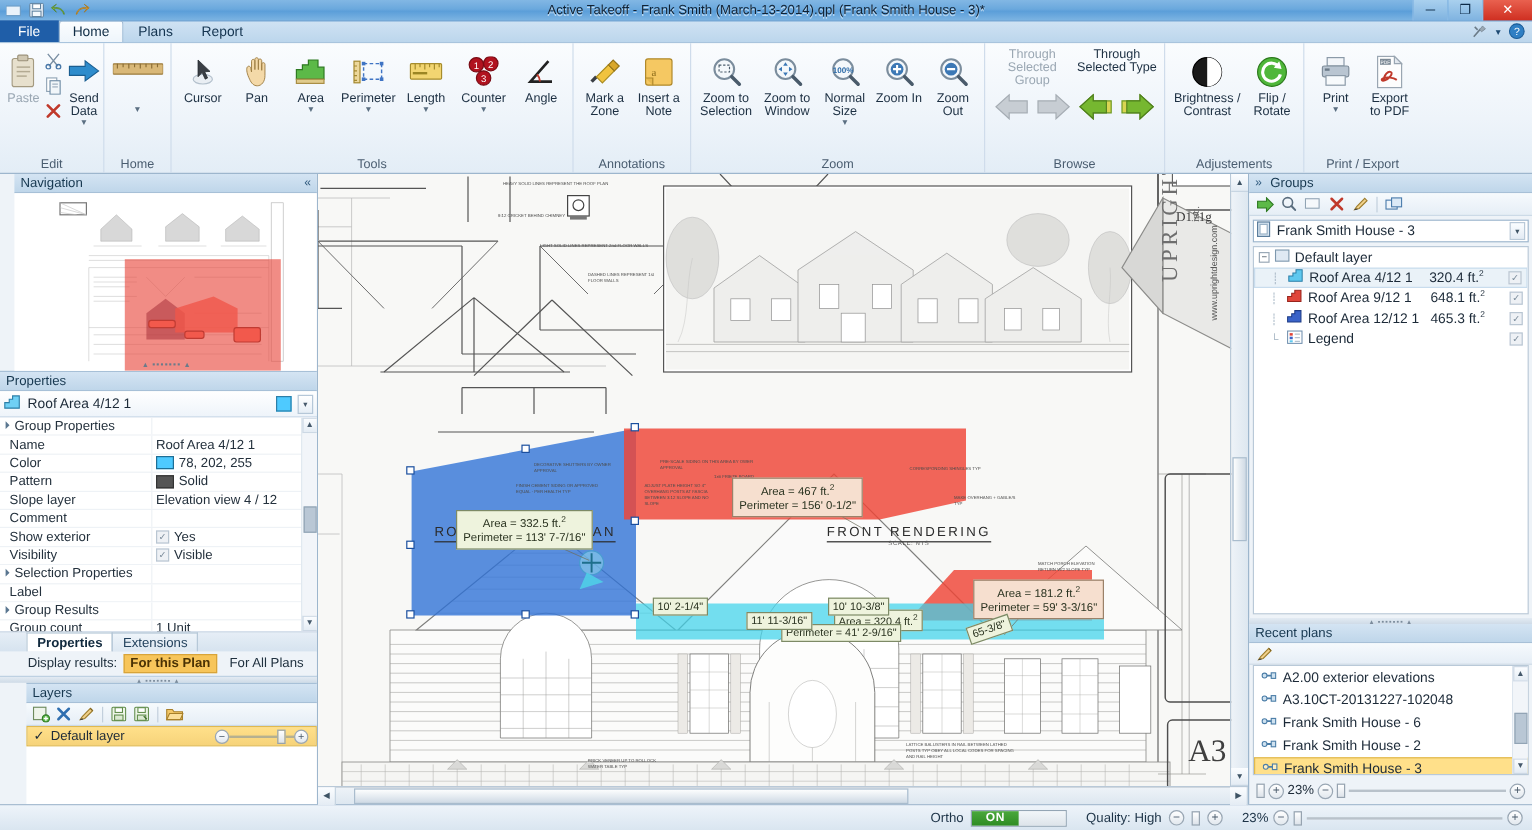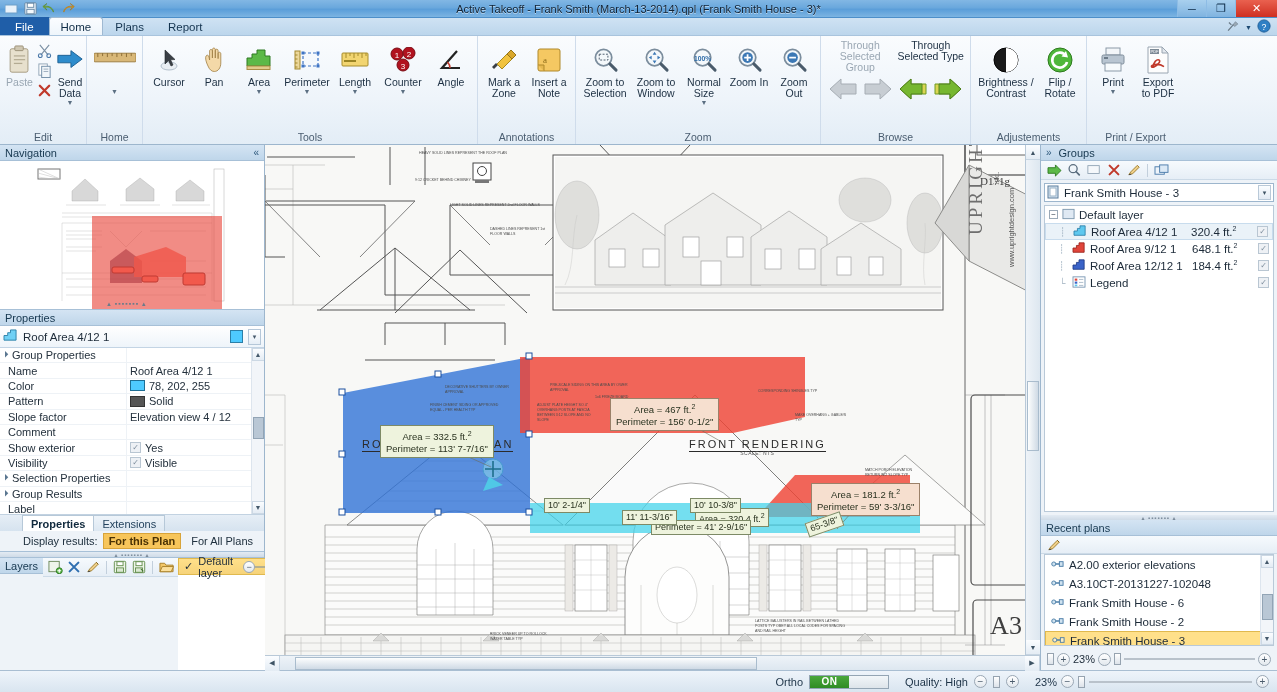--- a/index.html
+++ b/index.html
@@ -91,7 +91,7 @@
 
   
   .left{ width:265px; background:#eef3f8; display:flex; flex-direction:column; border-right:1px solid #9db6cd;}
-  .nav-pane{ height:165px; display:flex; flex-direction:column; border-bottom:1px solid #a7c0d7;}
+  .nav-pane{ height:165px; display:flex; flex-direction:column; border-bottom:1px solid #a7c0d7;padding-left:12px;}
   .nav-thumb{ flex:1; background:#fff; position:relative; overflow:hidden; }
 
   .props-pane{ flex:1; display:flex; flex-direction:column; min-height:0; border-bottom:1px solid #a7c0d7;}

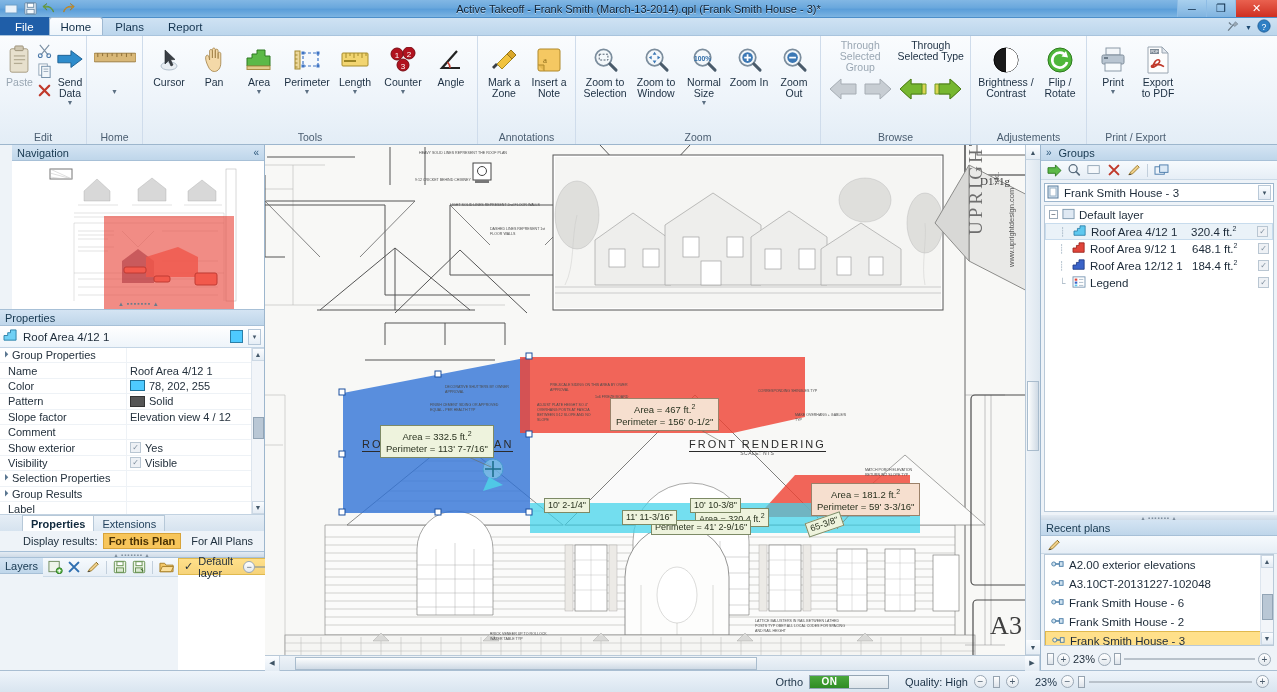--- a/index.html
+++ b/index.html
@@ -1211,7 +1211,7 @@
                 </svg>
             </span>
             <span class="nm">Roof Area 12/12 1</span>
-            <span class="val"><span>184.4 ft.</span><span class="sup">2</span></span>
+            <span class="val"><span>465.3 ft.</span><span class="sup">2</span></span>
             <span class="ck">✓</span>
           </div>
           <div class="tnode indent">

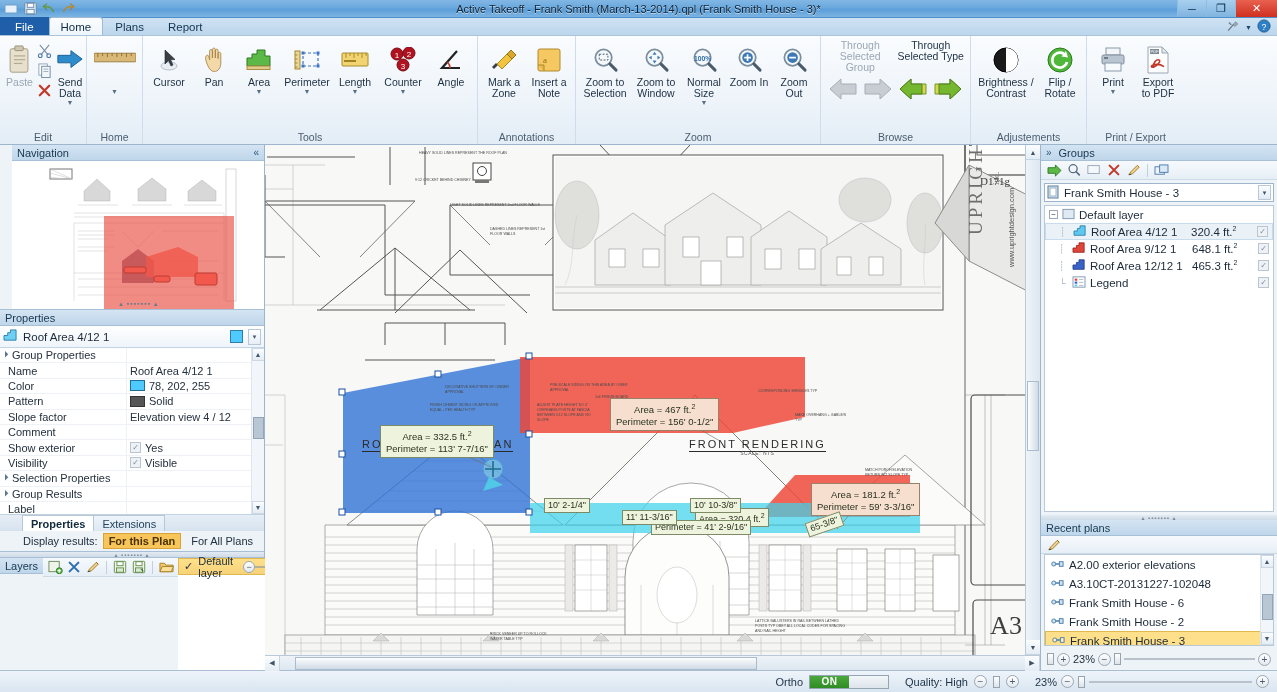--- a/index.html
+++ b/index.html
@@ -706,7 +706,7 @@
             </div>
           </div>
           <div class="grow">
-            <div class="gk">Slope factor</div>
+            <div class="gk">Slope layer</div>
             <div class="gv">Elevation view 4 / 12</div>
           </div>
           <div class="grow">

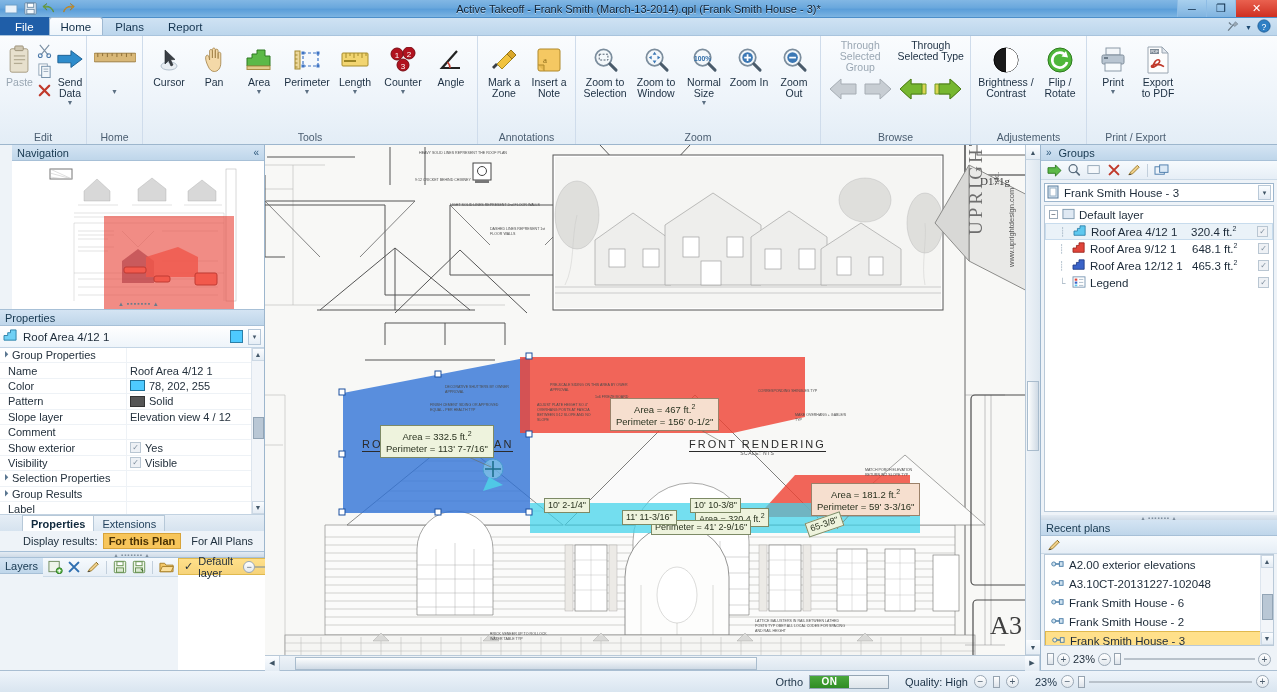--- a/index.html
+++ b/index.html
@@ -731,13 +731,13 @@
             <div class="gk">Selection Properties</div>
               <div class="gv"></div>
           </div>
+          <div class="grow">
+            <div class="gk">Label</div>
+            <div class="gv"></div>
+          </div>
           <div class="grow cat">
             <div class="gk">Group Results</div>
               <div class="gv"></div>
-          </div>
-          <div class="grow">
-            <div class="gk">Label</div>
-            <div class="gv"></div>
           </div>
           <div class="grow">
             <div class="gk">Group count</div>

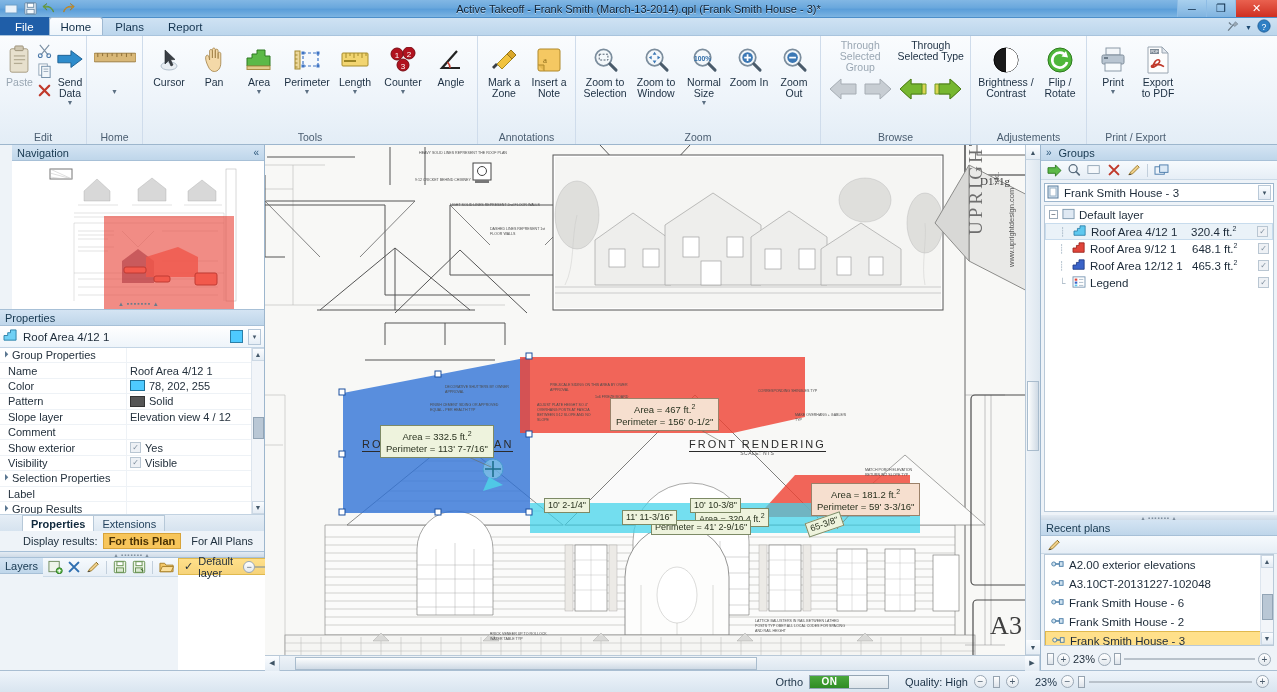--- a/index.html
+++ b/index.html
@@ -133,7 +133,7 @@
   .splitter{ height:5px; background:linear-gradient(180deg,#e3ebf3,#cfdbe7); display:flex;align-items:center;justify-content:center;
      font-size:6px; color:#7b8b9b; letter-spacing:1px; cursor:row-resize;}
 
-  .layers-pane{ height:113px; display:flex; flex-direction:row; border-top:1px solid #a7c0d7;}
+  .layers-pane{ height:101px; display:flex; flex-direction:column; border-top:1px solid #a7c0d7;margin-left:22px;}
   .layers-toolbar{ height:19px; display:flex; align-items:center; gap:3px; padding:0 4px;
      background:linear-gradient(180deg,#f6fafd,#e6eef6); border-bottom:1px solid #ccdae7;}
   .tbi{ width:16px;height:16px;display:flex;align-items:center;justify-content:center;cursor:pointer;border-radius:2px;}

